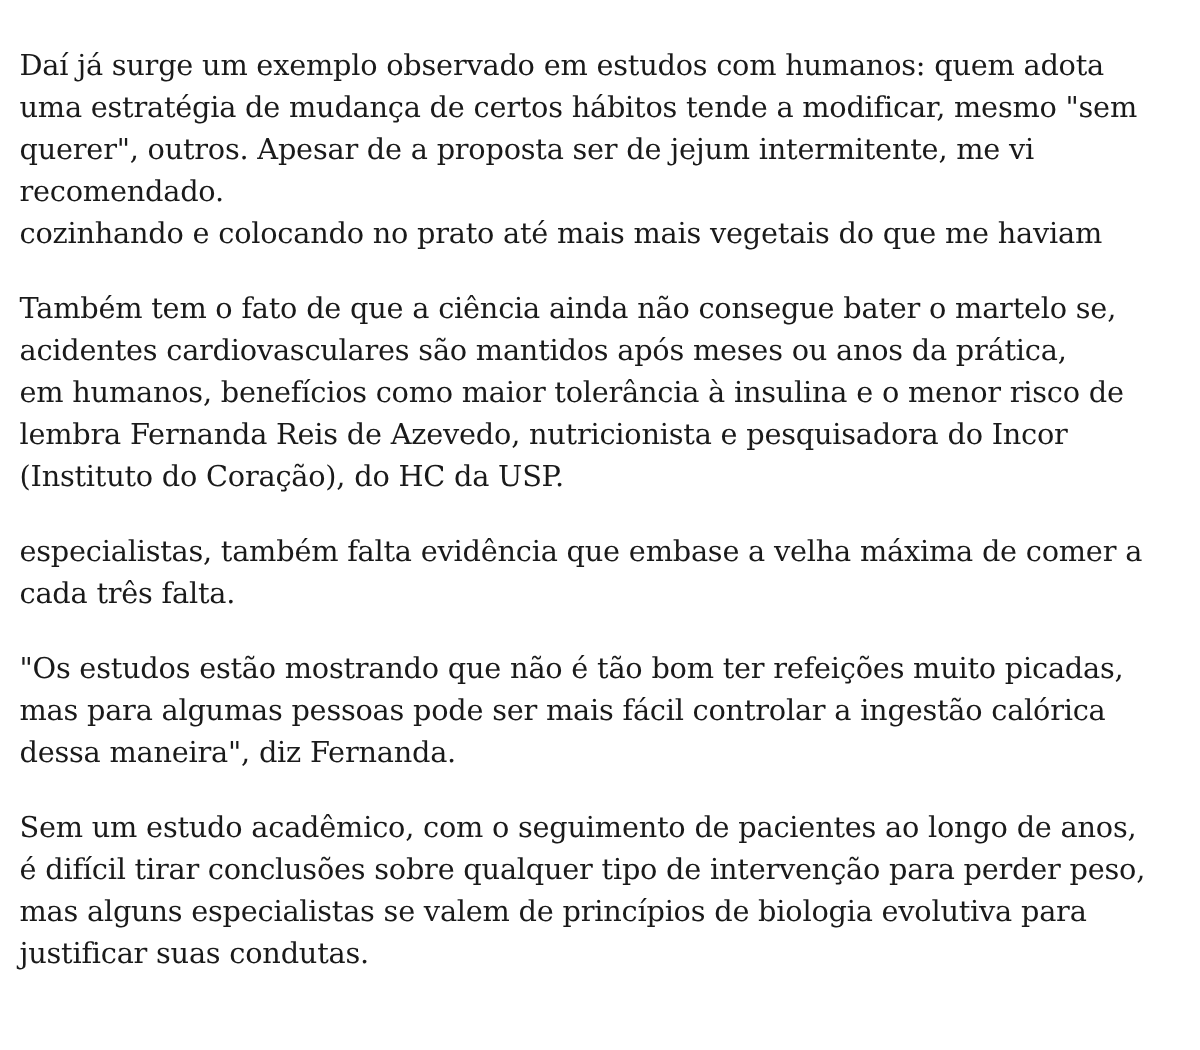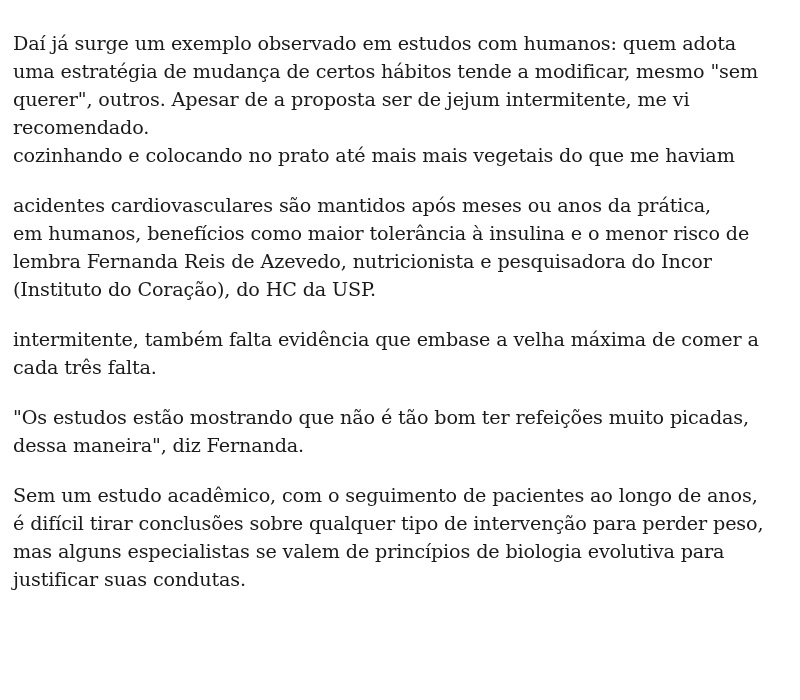--- a/index.html
+++ b/index.html
@@ -45,6 +45,7 @@
     <span class="line">cozinhando e colocando no prato até mais mais vegetais do que me haviam</span>
   </p>
   <p class="paragraph">
+    <span class="line">Também tem o fato de que a ciência ainda não consegue bater o martelo se,</span>
     <span class="line">acidentes cardiovasculares são mantidos após meses ou anos da prática,</span>
     <span class="line">em humanos, benefícios como maior tolerância à insulina e o menor risco de</span>
     <span class="line">lembra Fernanda Reis de Azevedo, nutricionista e pesquisadora do Incor</span>

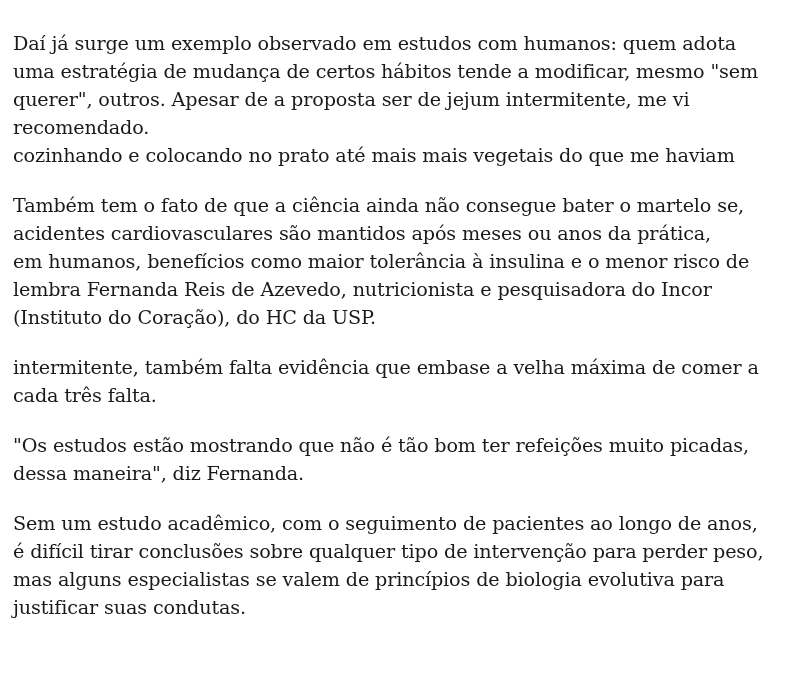--- a/index.html
+++ b/index.html
@@ -52,7 +52,7 @@
     <span class="line">(Instituto do Coração), do HC da USP.</span>
   </p>
   <p class="paragraph">
-    <span class="line">intermitente, também falta evidência que embase a velha máxima de comer a</span>
+    <span class="line">especialistas, também falta evidência que embase a velha máxima de comer a</span>
     <span class="line">cada três falta.</span>
   </p>
   <p class="paragraph">

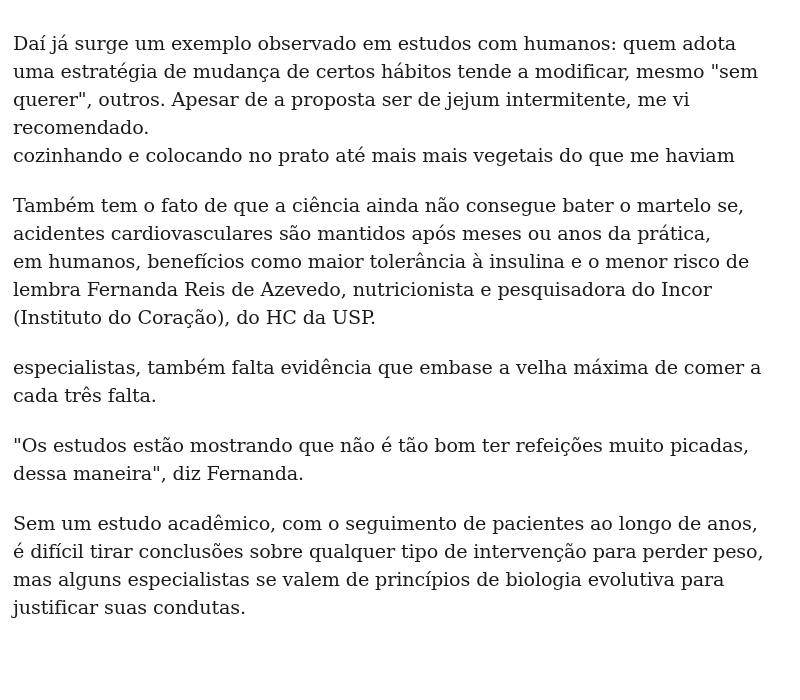--- a/index.html
+++ b/index.html
@@ -57,6 +57,7 @@
   </p>
   <p class="paragraph">
     <span class="line">"Os estudos estão mostrando que não é tão bom ter refeições muito picadas,</span>
+    <span class="line">mas para algumas pessoas pode ser mais fácil controlar a ingestão calórica</span>
     <span class="line">dessa maneira", diz Fernanda.</span>
   </p>
   <p class="paragraph">

